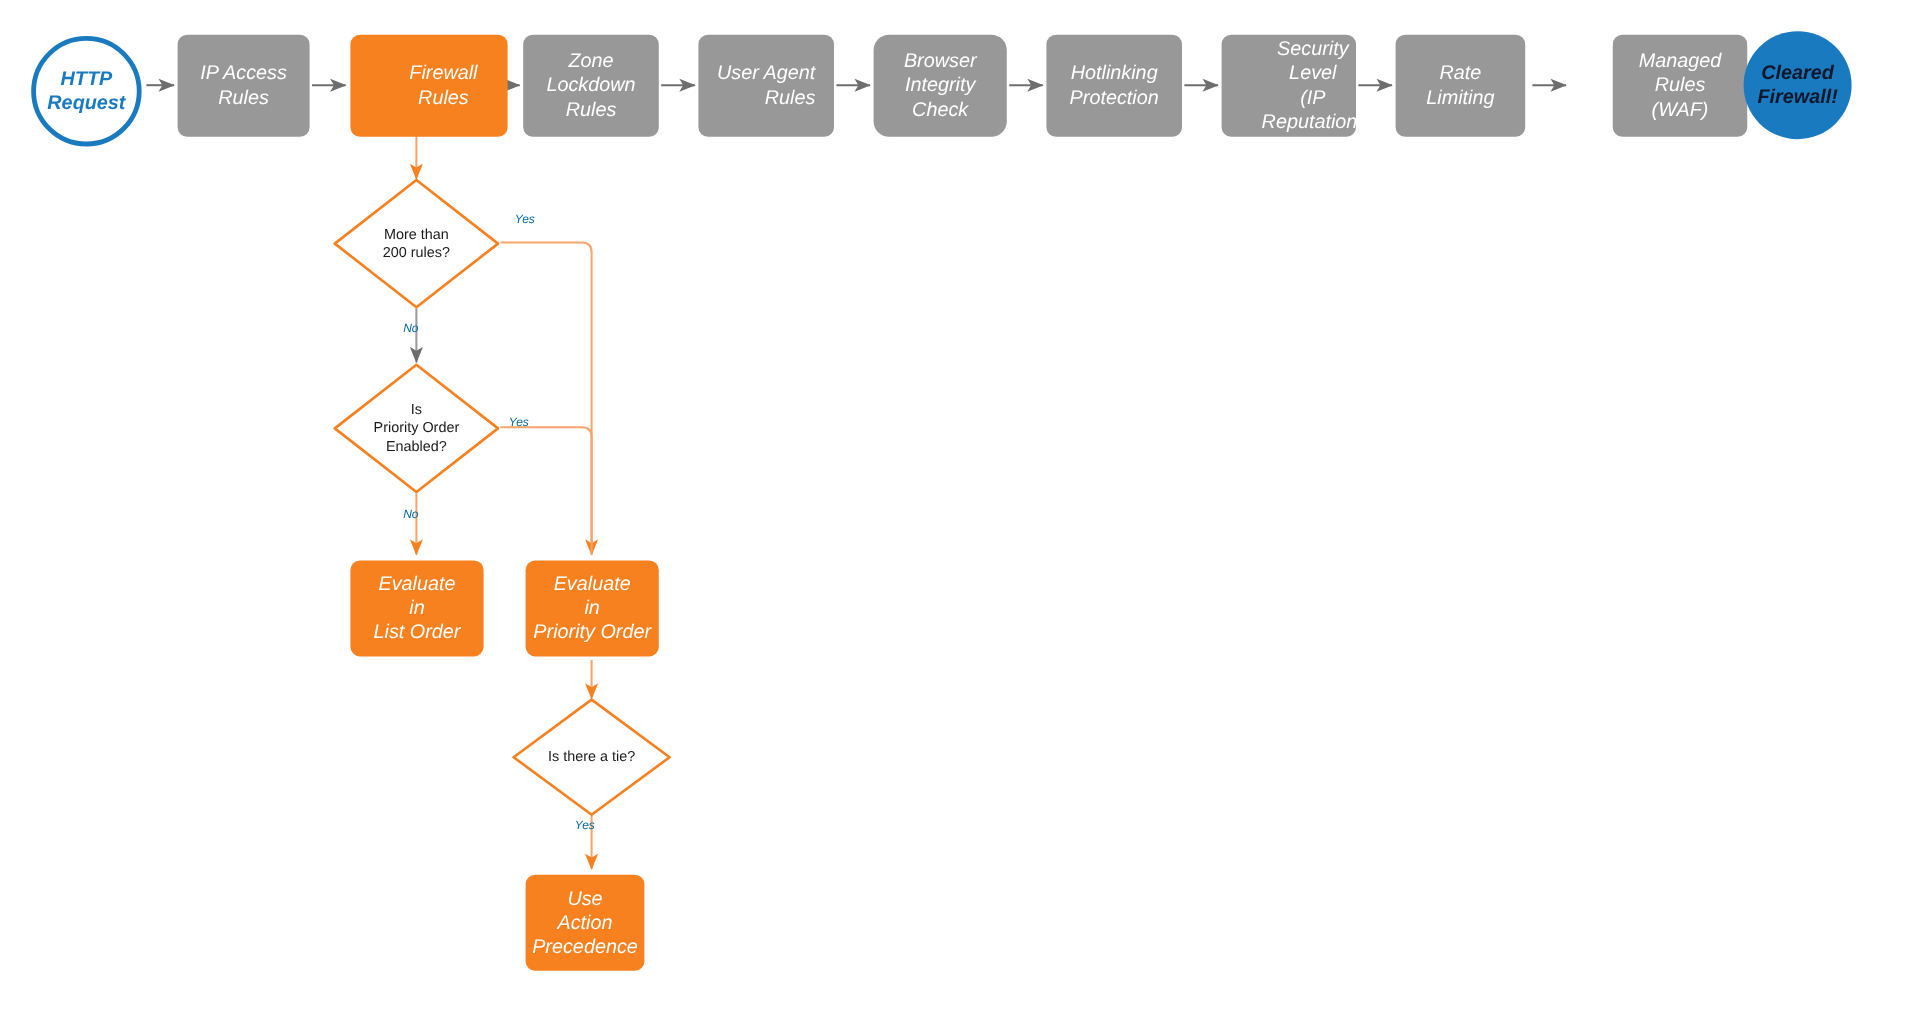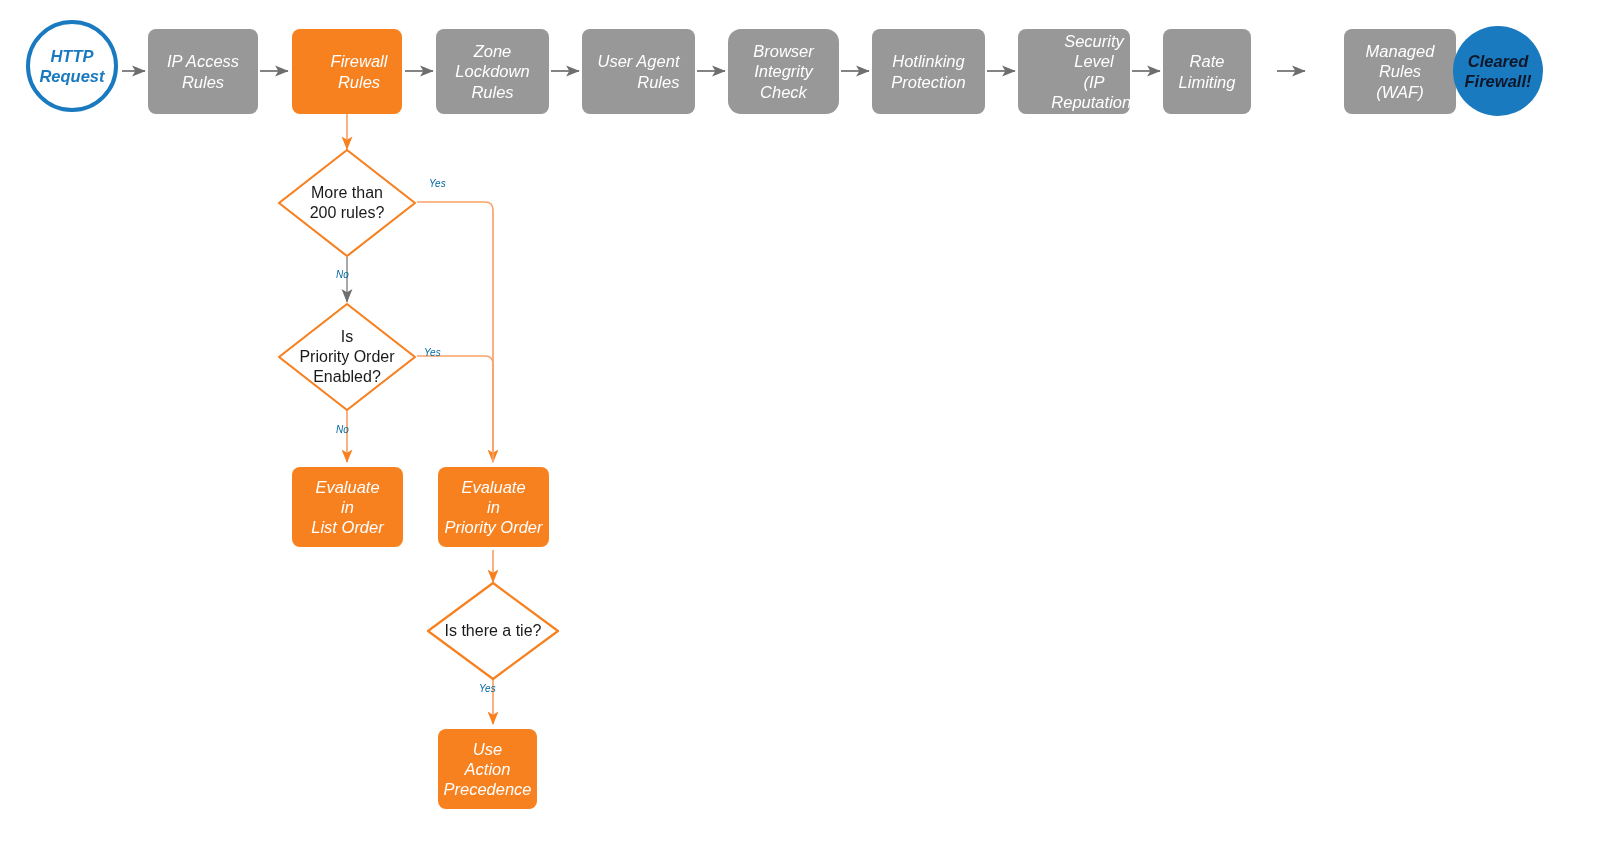--- a/index.html
+++ b/index.html
@@ -167,7 +167,7 @@
     <path d="M493,680 L493,724" stroke="#f9a46a" stroke-width="1.7" fill="none" marker-end="url(#arrow-orange)"></path>
   </svg>
 
-  <div class="node term hollow mline" style="left:26px; top:20px; width:92px; height:92px;">HTTP
+  <div class="node term hollow mline" style="left:26px; top:30px; width:92px; height:92px;">HTTP
 Request</div>
 
   <div class="node proc gray mline" style="left:148px; top:29px; width:110px; height:85px;">IP Access

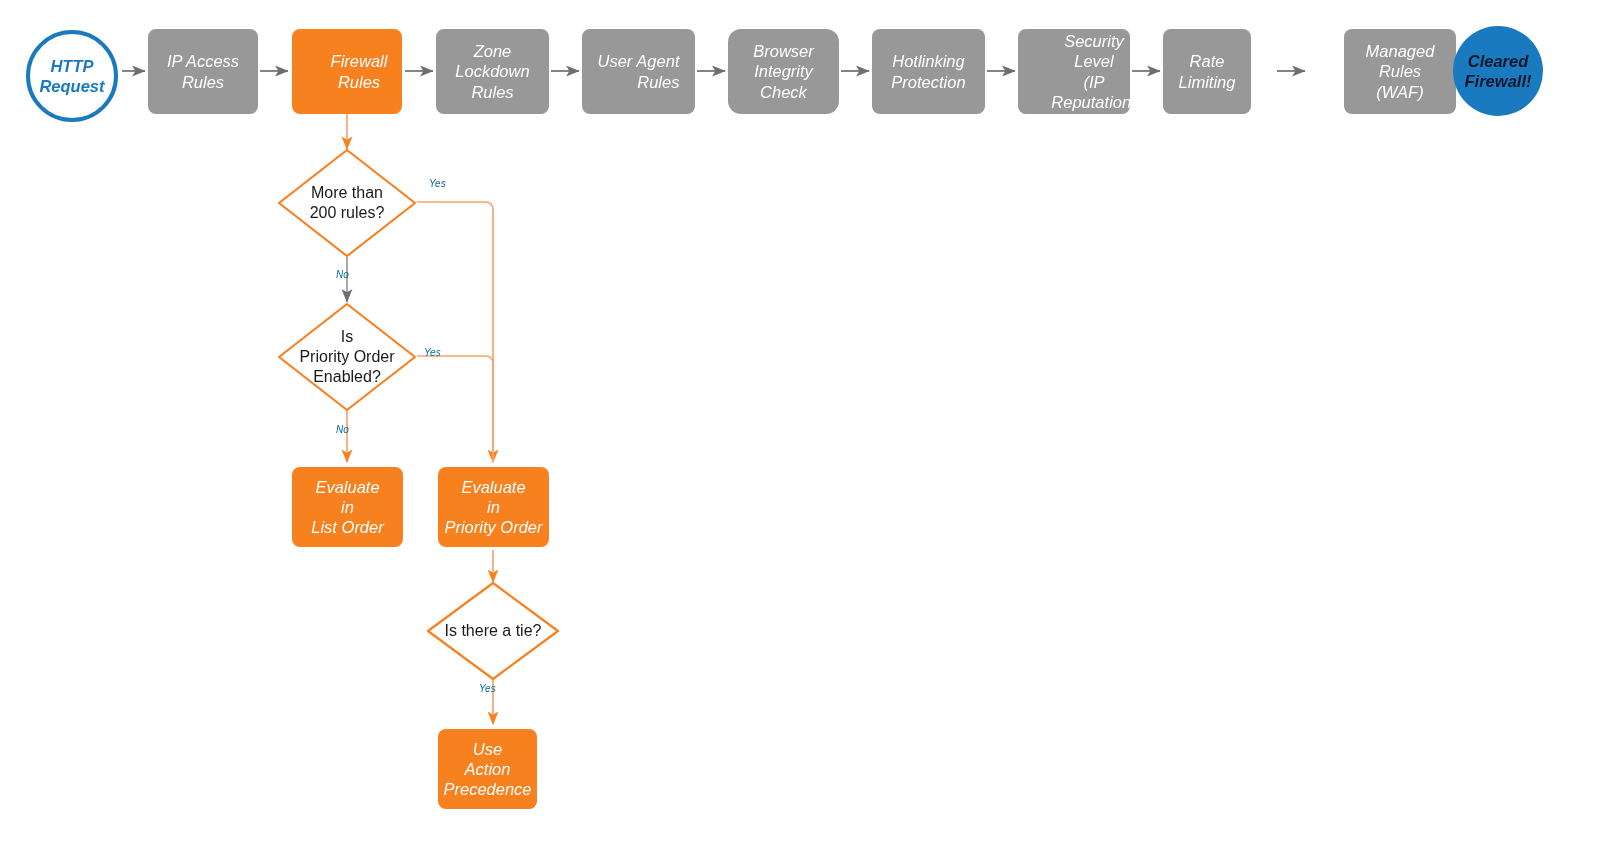--- a/index.html
+++ b/index.html
@@ -173,7 +173,7 @@
   <div class="node proc gray mline" style="left:148px; top:29px; width:110px; height:85px;">IP Access
 Rules</div>
 
-  <div class="node proc orange mline" style="left:292px; top:29px; width:110px; height:85px;padding-left:24px;">Firewall
+  <div class="node proc orange mline" style="left:292px; top:29px; width:131px; height:85px;padding-left:24px;">Firewall
 Rules</div>
 
   <div class="node proc gray mline" style="left:436px; top:29px; width:113px; height:85px;">Zone

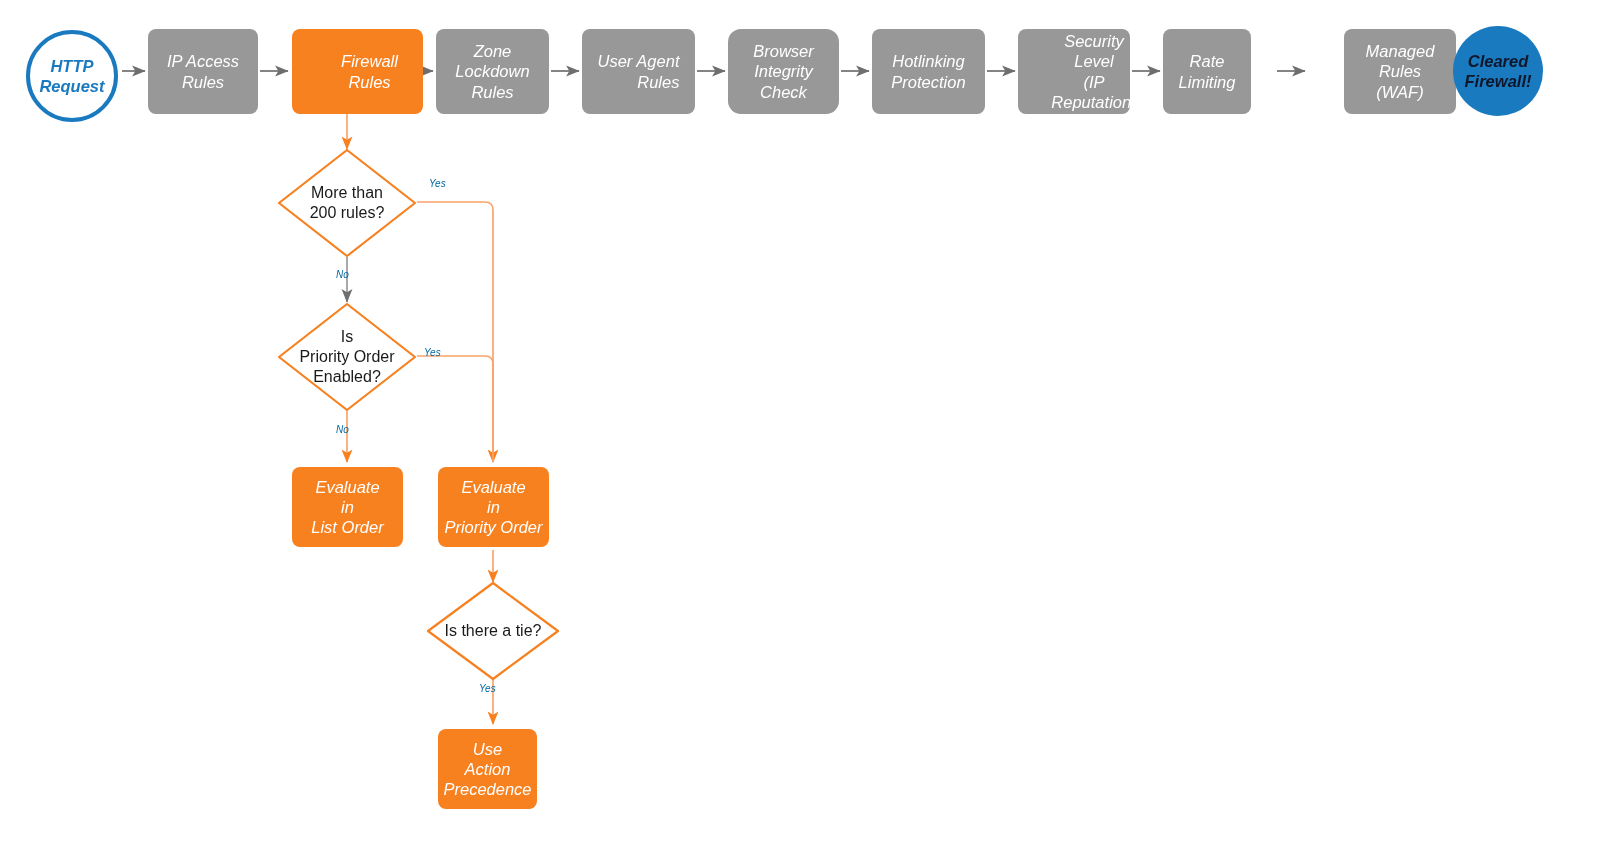--- a/index.html
+++ b/index.html
@@ -194,7 +194,7 @@
 Level
 (IP Reputation)</div>
 
-  <div class="node proc gray mline" style="left:1163px; top:29px; width:88px; height:85px;">Rate
+  <div class="node proc gray mline" style="left:1163px; top:29px; width:108px; height:85px;">Rate
 Limiting</div>
 
   <div class="node proc gray mline" style="left:1344px; top:29px; width:112px; height:85px;">Managed

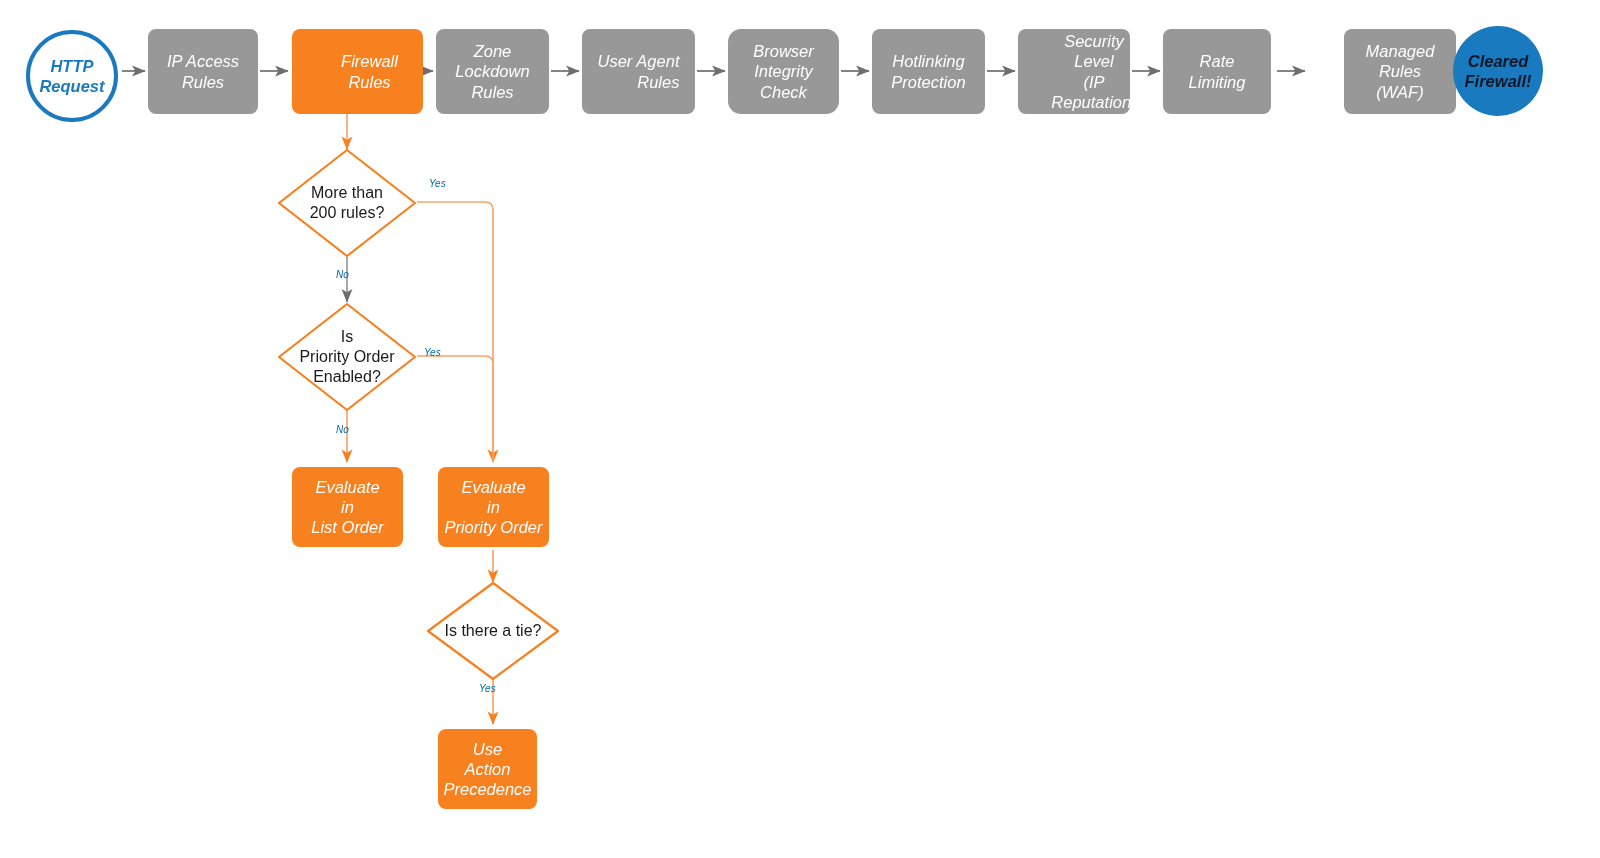--- a/index.html
+++ b/index.html
@@ -97,7 +97,7 @@
     justify-content: center;
     text-align: center;
     color: #1a1a1a;
-    font-size: 16px;
+    font-size: 12px;
     line-height: 1.26;
     white-space: pre-line;
   }

